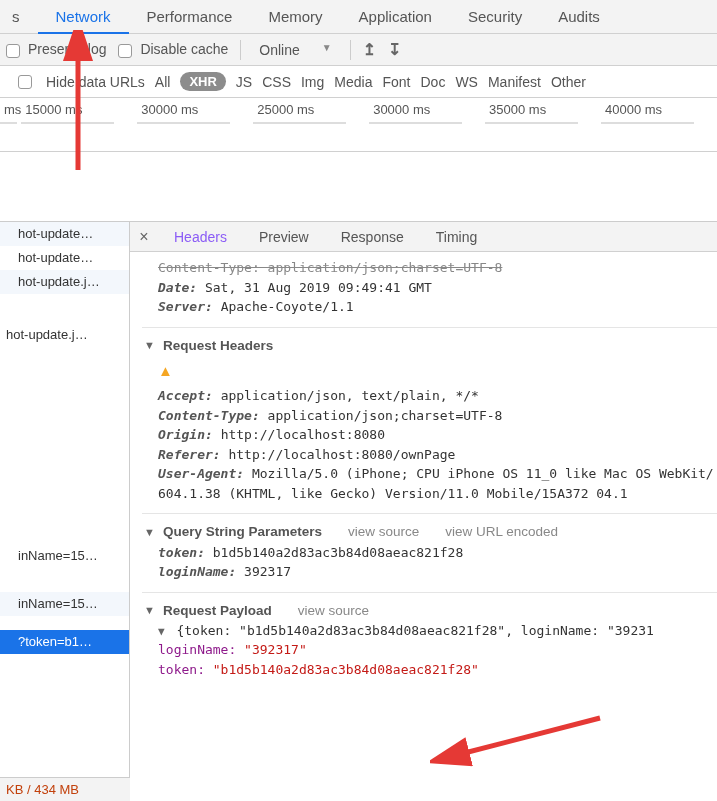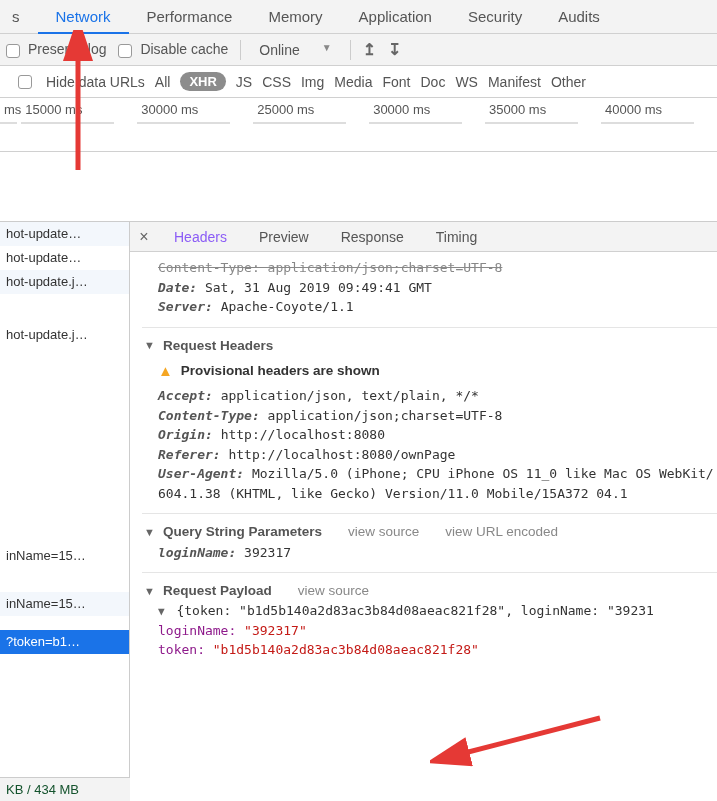--- a/index.html
+++ b/index.html
@@ -130,7 +130,7 @@
   .leftcol .row {
     height: 24px;
     line-height: 24px;
-    padding: 0 6px;
+    padding: 0 18px;
     white-space: nowrap;
     overflow: hidden;
     text-overflow: ellipsis;

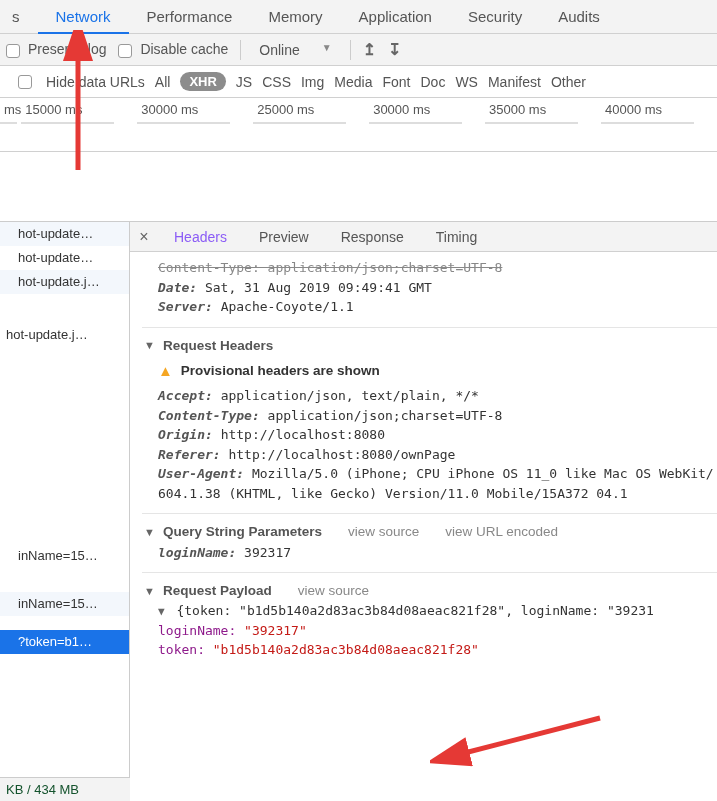--- a/index.html
+++ b/index.html
@@ -348,7 +348,6 @@
         </div>
         <div class="warn">
           <span class="tri">▲</span>
-          <span>Provisional headers are shown</span>
         </div>
         <div class="kv">
           <span class="k">Accept:</span>

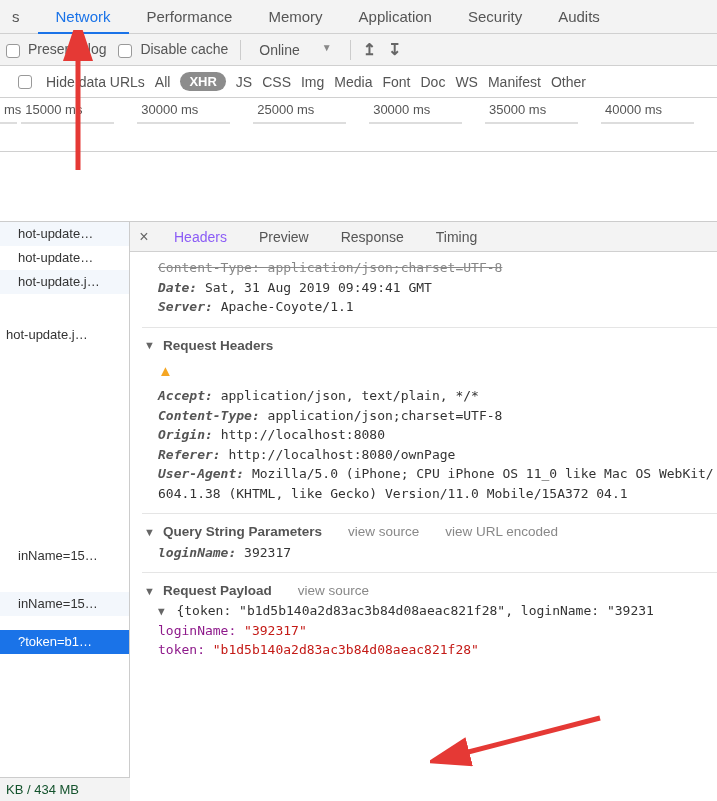--- a/index.html
+++ b/index.html
@@ -379,6 +379,10 @@
           <span class="extra">view URL encoded</span>
         </div>
         <div class="kv">
+          <span class="k">token:</span>
+          <span class="v">b1d5b140a2d83ac3b84d08aeac821f28</span>
+        </div>
+        <div class="kv">
           <span class="k">loginName:</span>
           <span class="v">392317</span>
         </div>

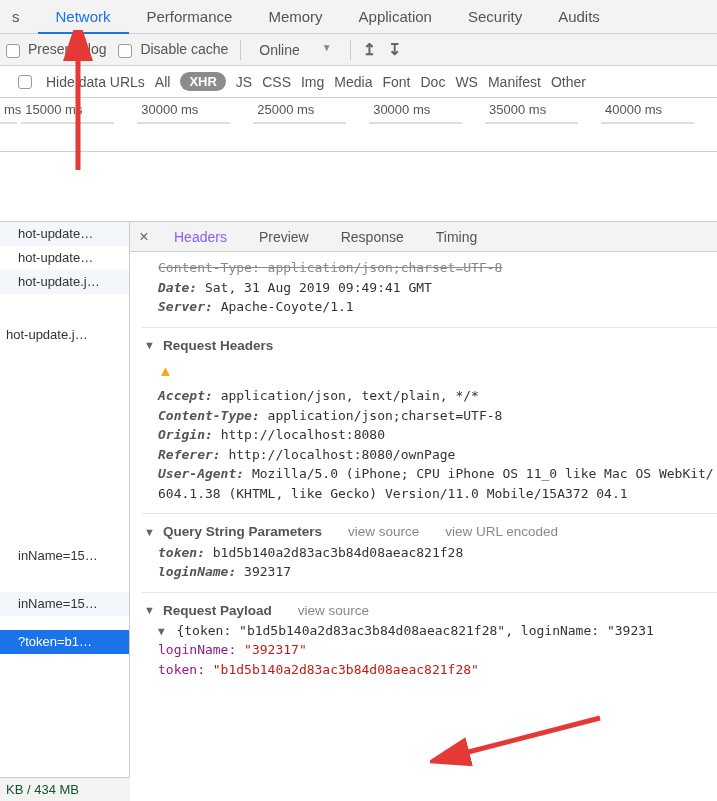--- a/index.html
+++ b/index.html
@@ -236,7 +236,7 @@
     display: flex; align-items: center;
     padding: 0 6px;
     font-size: 13px;
-    color: #14532d;
+    color: #c2410c;
     background: #f3f3f3;
     white-space: nowrap; overflow: hidden;
   }

